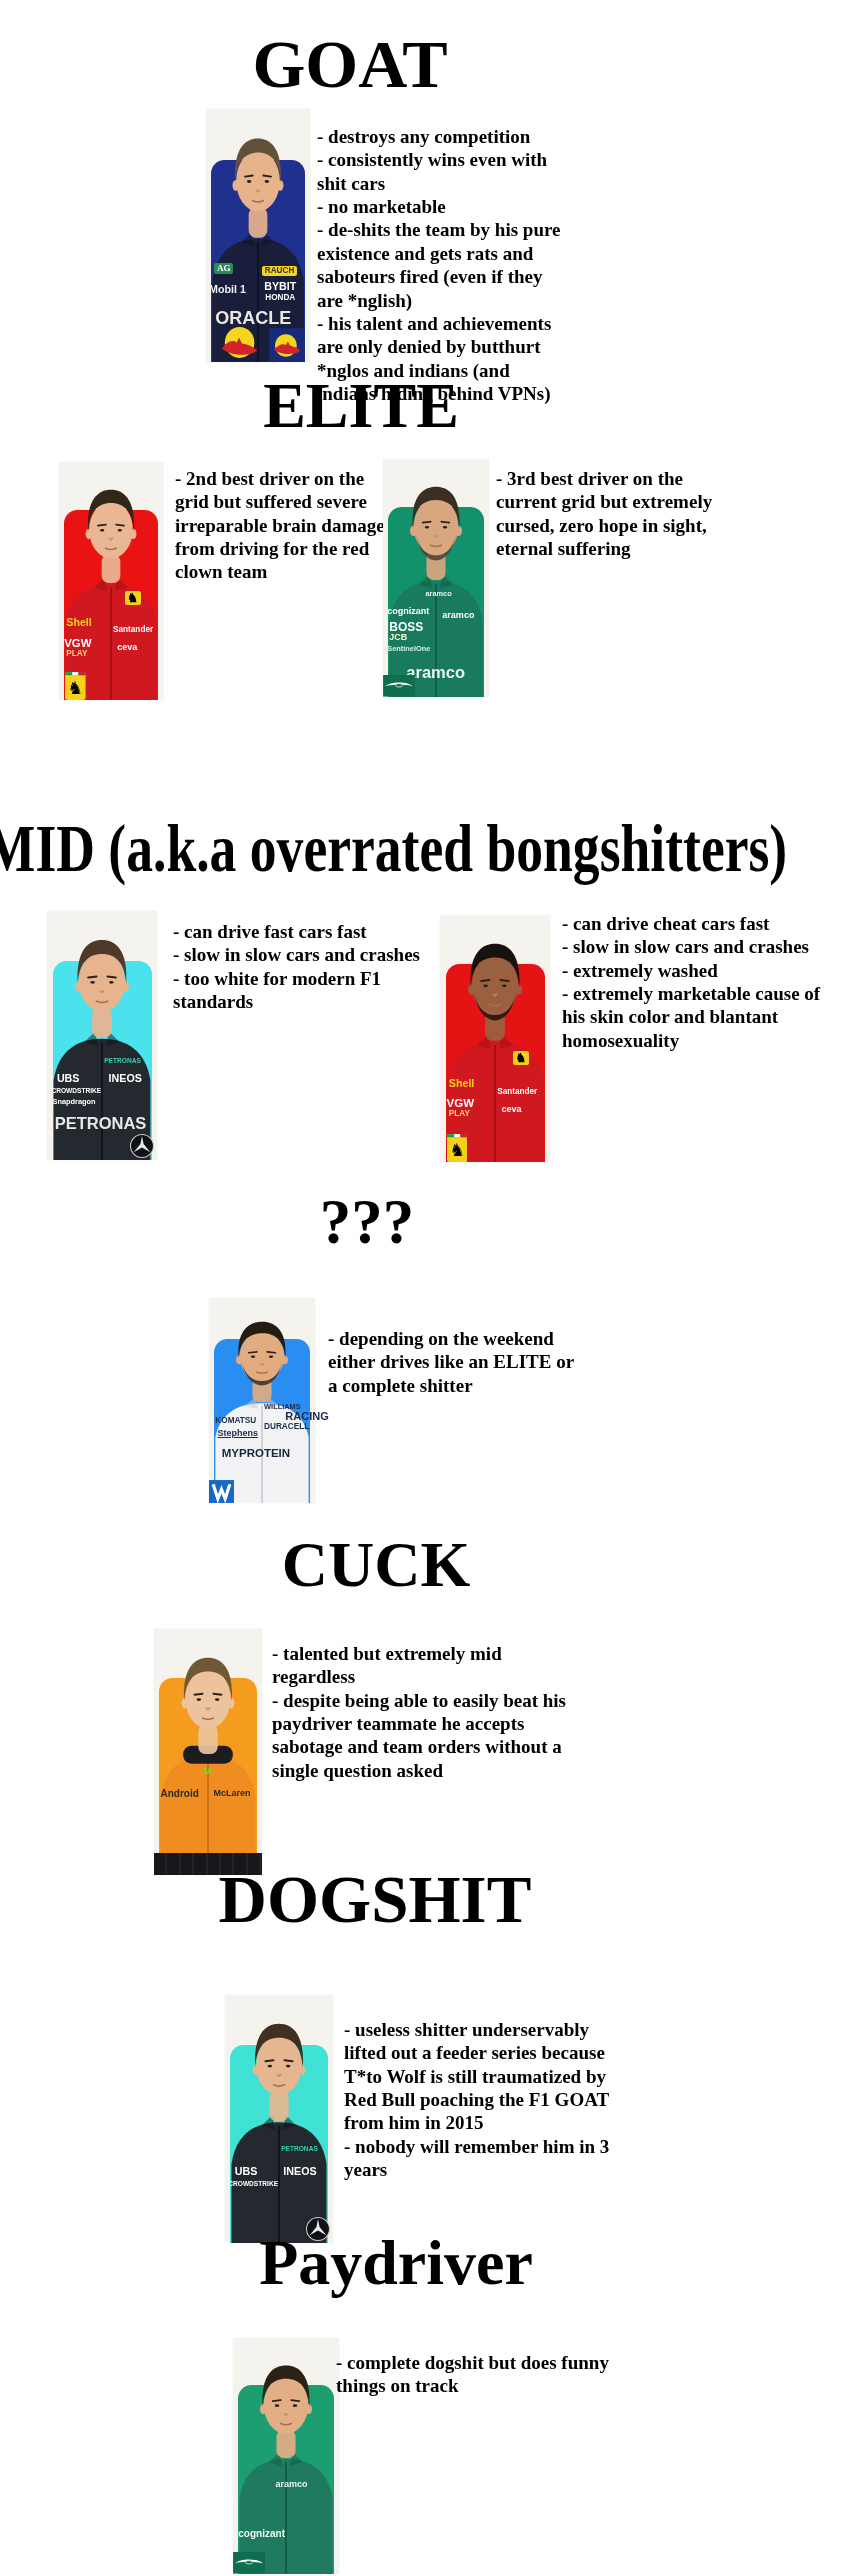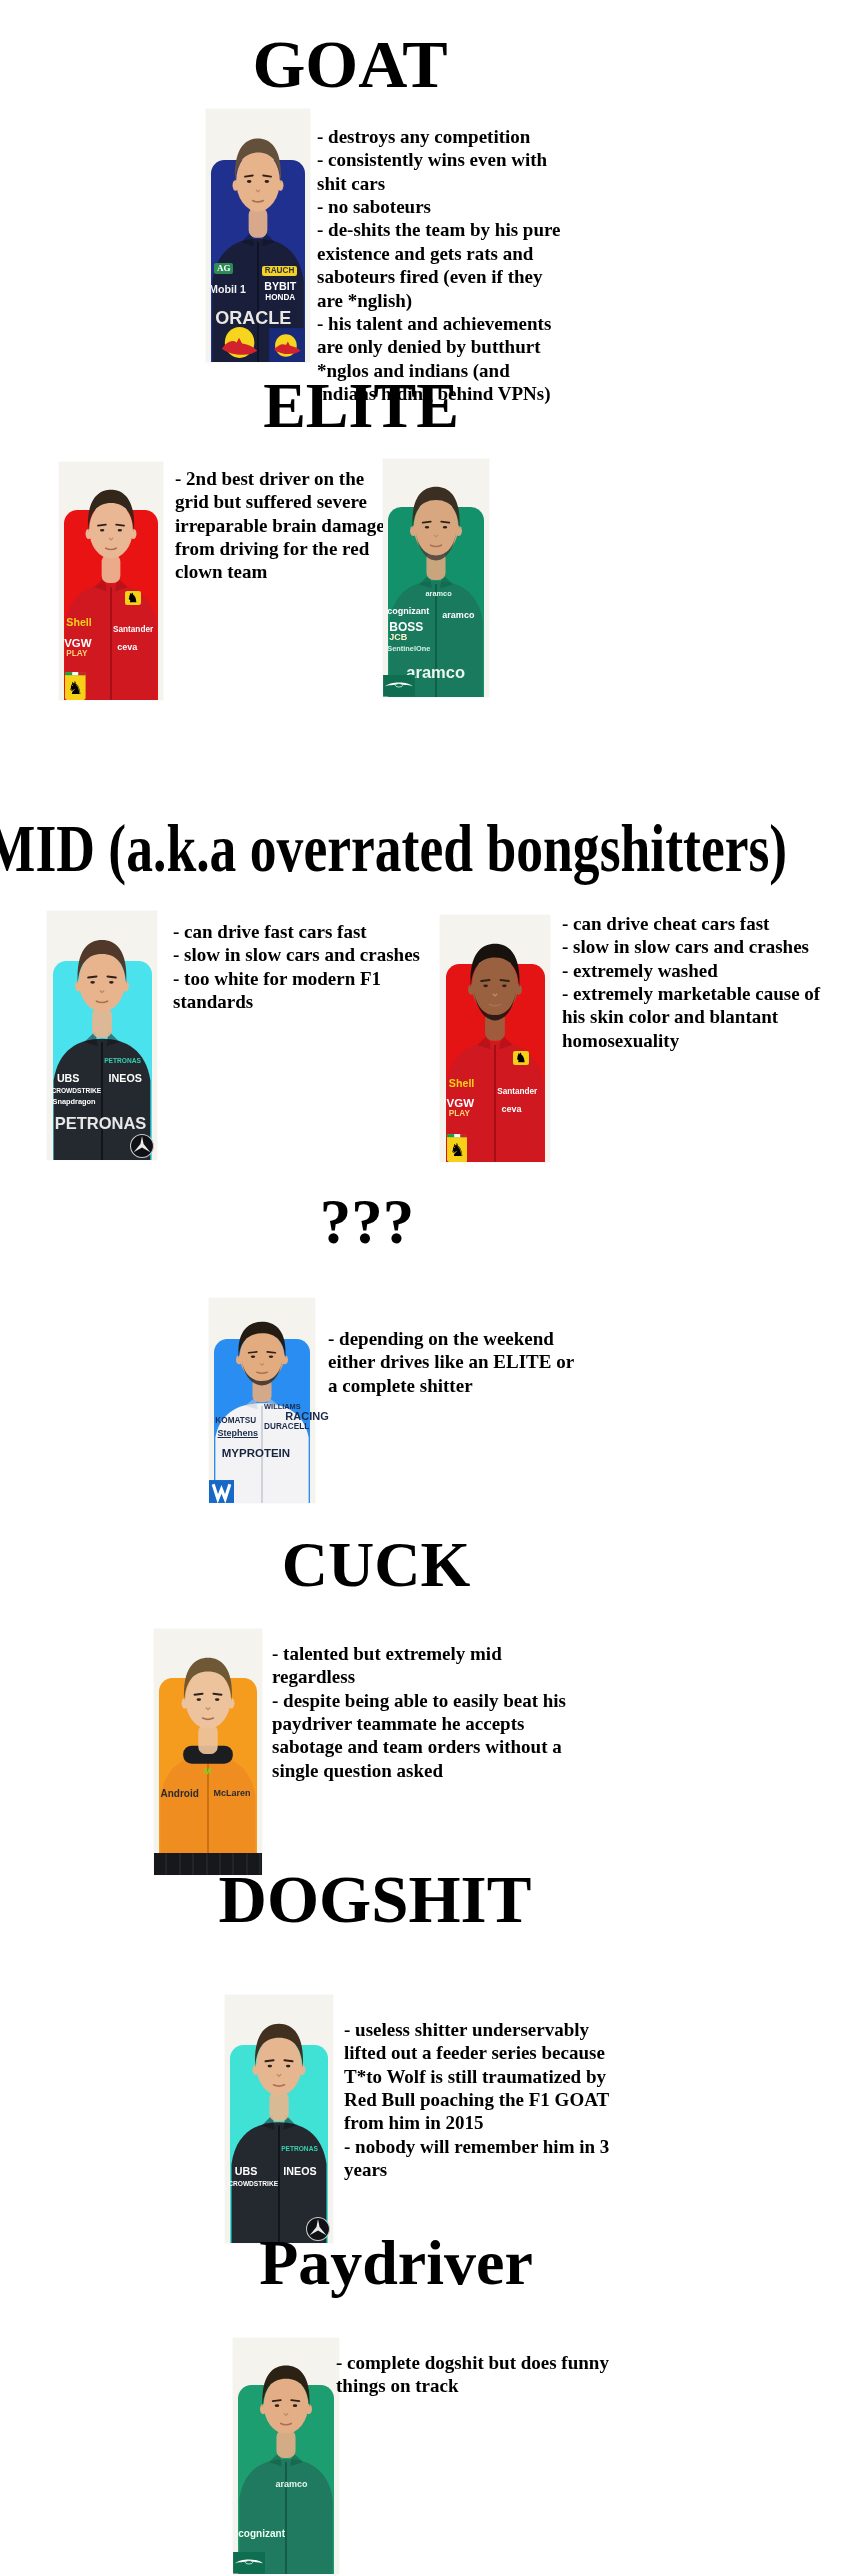--- a/index.html
+++ b/index.html
@@ -62,7 +62,7 @@
     <div class="notes" style="left: 317px; top: 125px; width: 253px;">
       <div class="bullet">- destroys any competition</div>
       <div class="bullet">- consistently wins even with shit cars</div>
-      <div class="bullet">- no saboteurs</div>
+      <div class="bullet">- no marketable</div>
       <div class="bullet">- de-shits the team by his pure existence and gets rats and saboteurs fired (even if they are *nglish)</div>
       <div class="bullet">- his talent and achievements are only denied by butthurt *nglos and indians (and indians hiding behind VPNs)</div>
     </div>

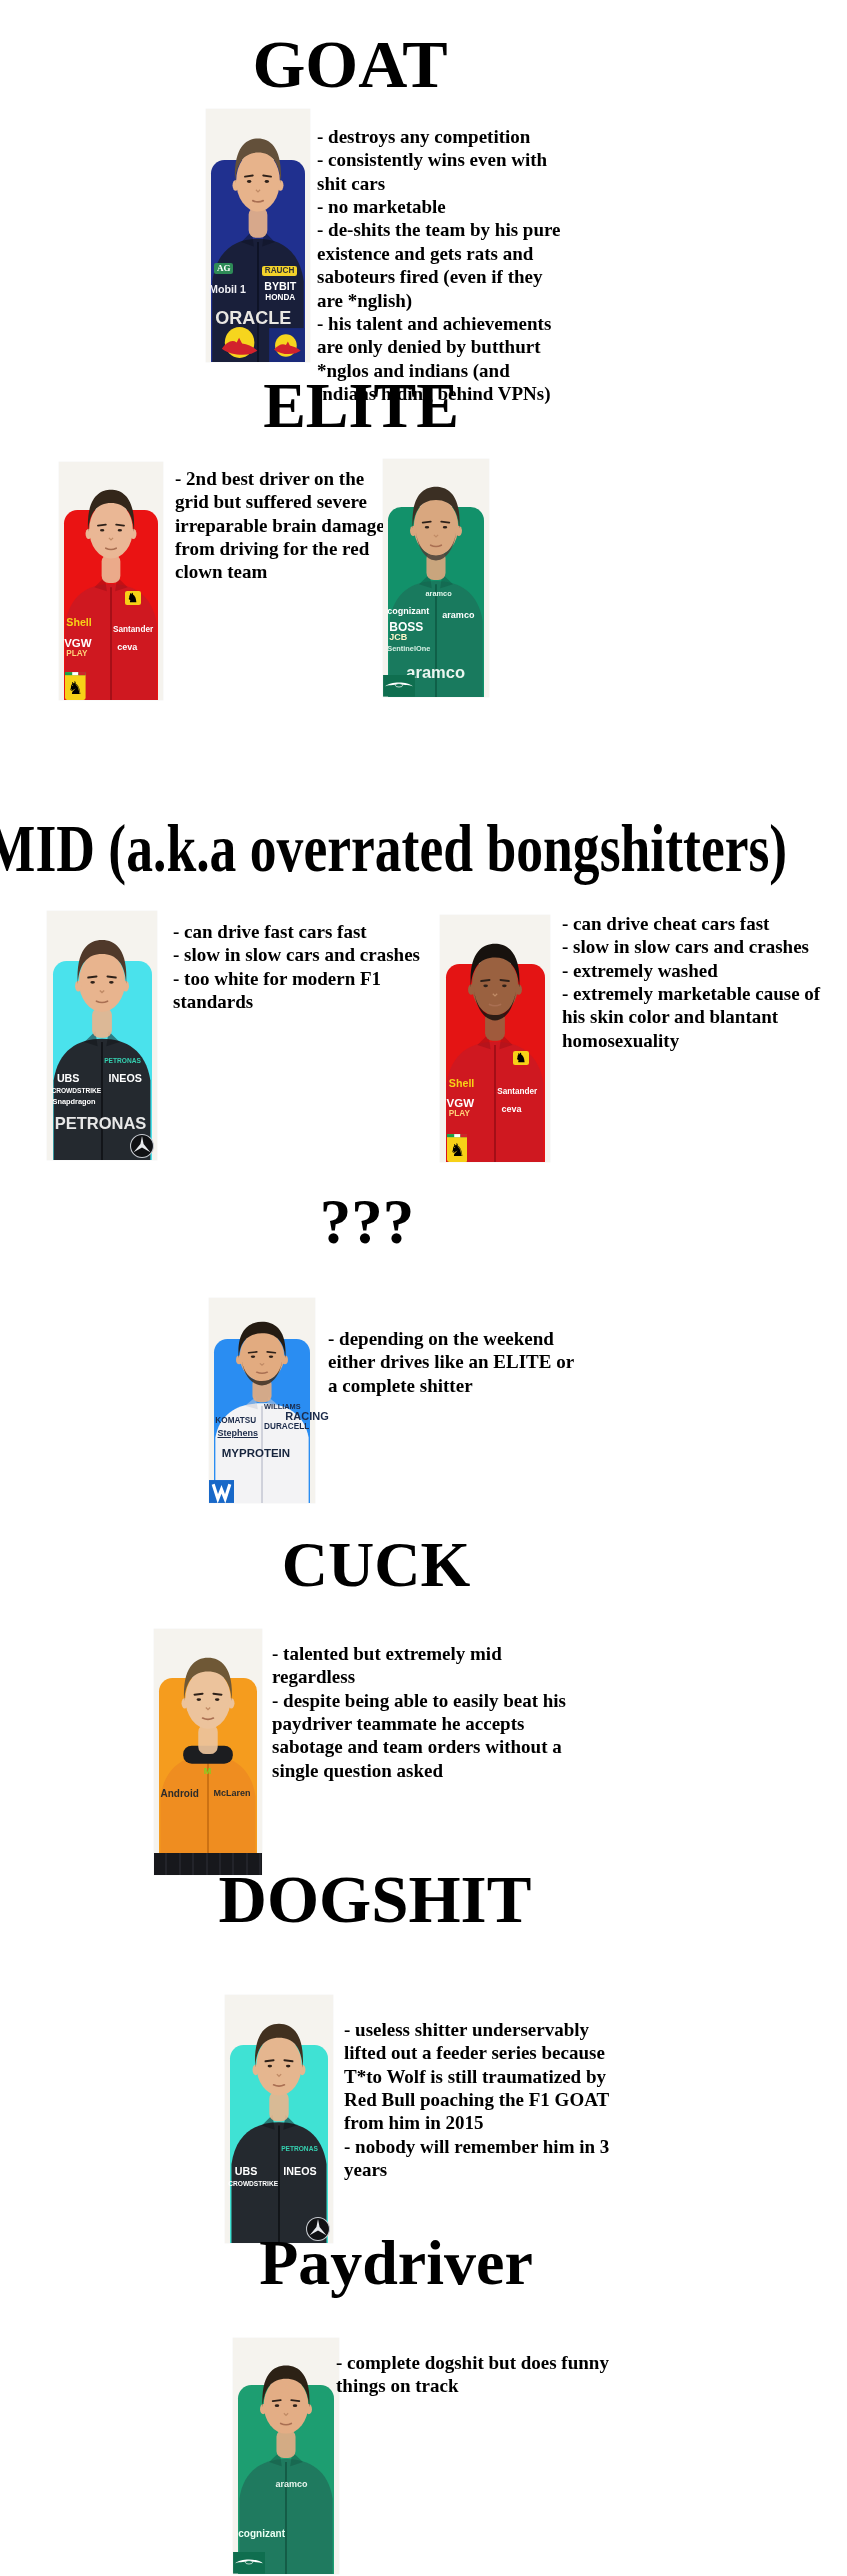--- a/index.html
+++ b/index.html
@@ -137,6 +137,9 @@
     <ellipse cx="31" cy="20" rx="7" ry="3.4" fill="#0f6e4f" stroke="#ffffff" stroke-width="1.4"></ellipse>
         </svg></div>
     </div>
+    <div class="notes" style="left: 496px; top: 467px; width: 236px;">
+      <div class="bullet">- 3rd best driver on the current grid but extremely cursed, zero hope in sight, eternal suffering</div>
+    </div>
     <div class="title" style="left: 386px; top: 815px; font-size: 67px; transform: translateX(-50%) scaleX(0.8);">MID (a.k.a overrated bongshitters)</div>
     <div class="card" style="left: 47px; top: 911px; width: 110px; height: 249px;">
       <div class="rect" style="background: rgb(74, 226, 236);"></div>

